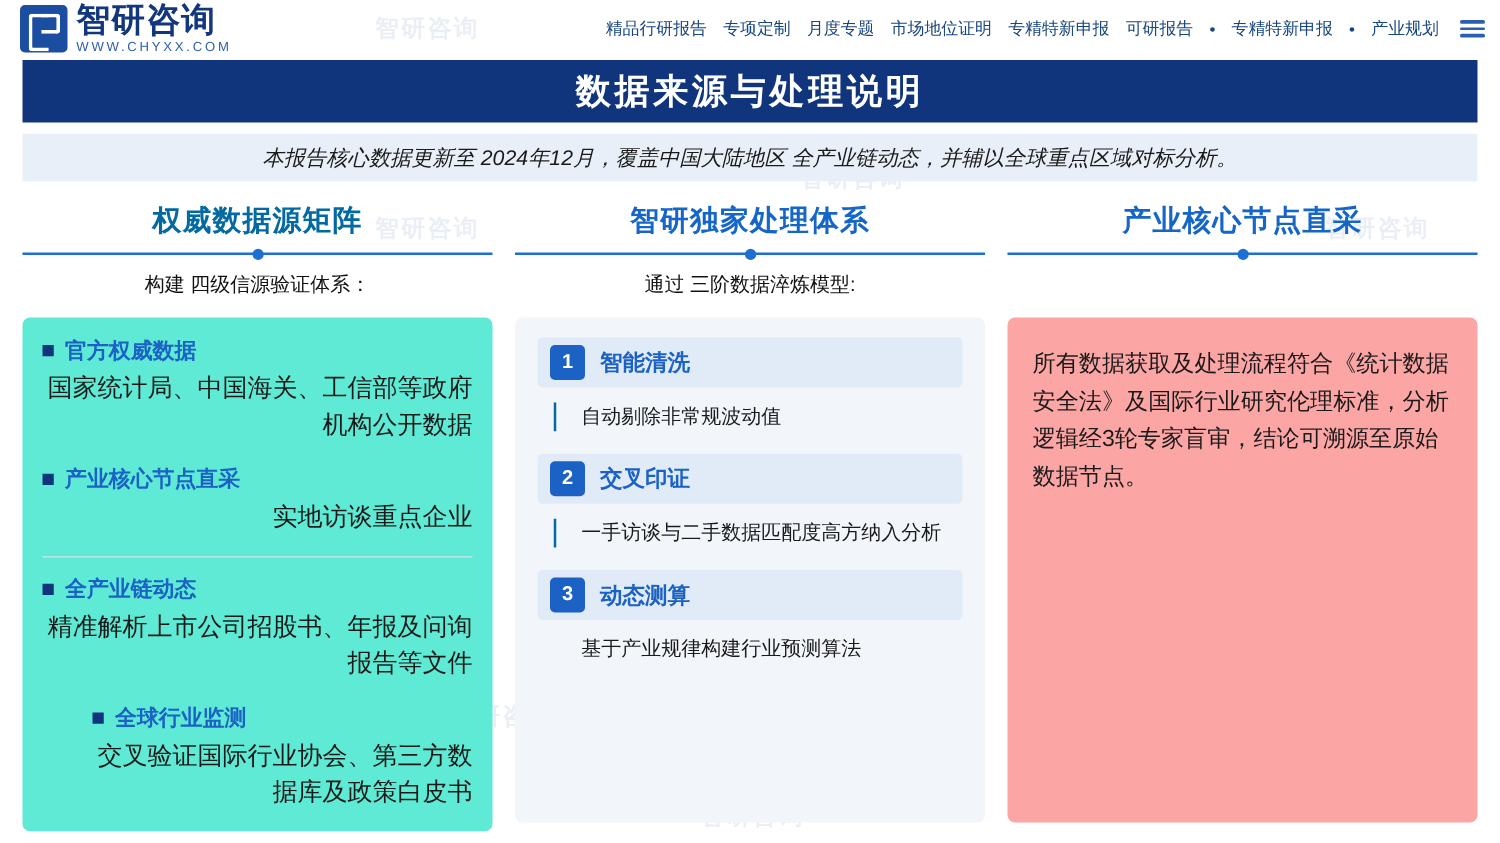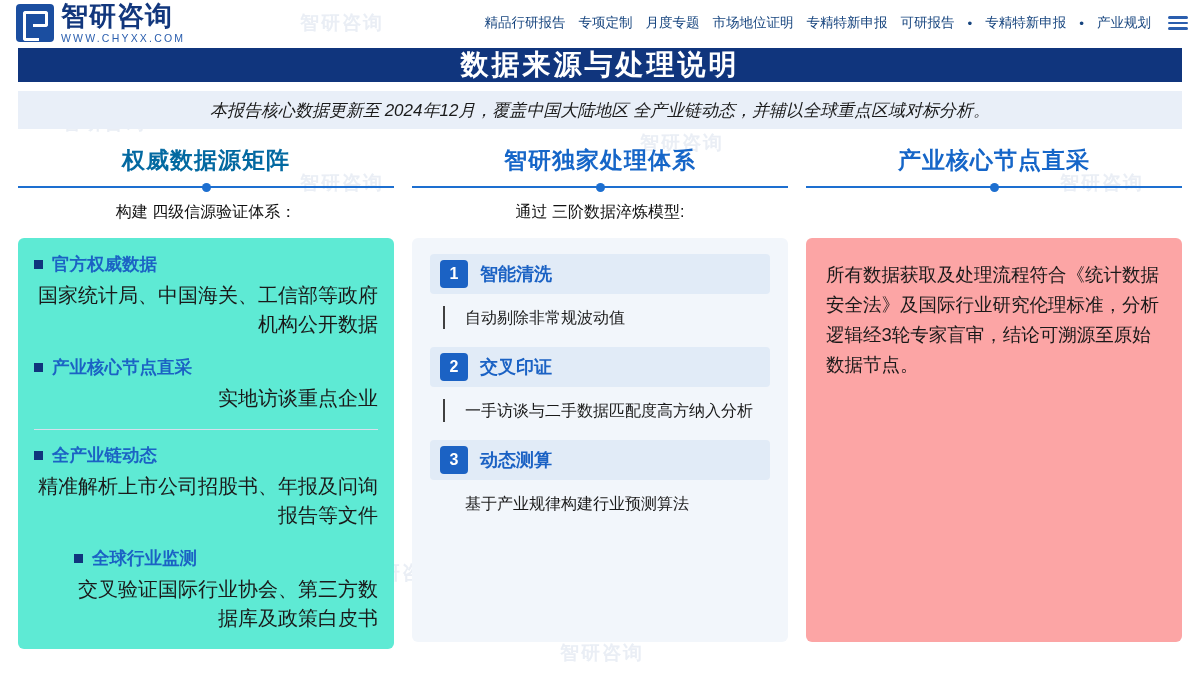--- a/index.html
+++ b/index.html
@@ -95,7 +95,7 @@
   .title-bar {
     position: relative;
     margin: 2px 18px 0 18px;
-    height: 34px;
+    height: 50px;
     background: #10357d;
     display: flex;
     align-items: center;

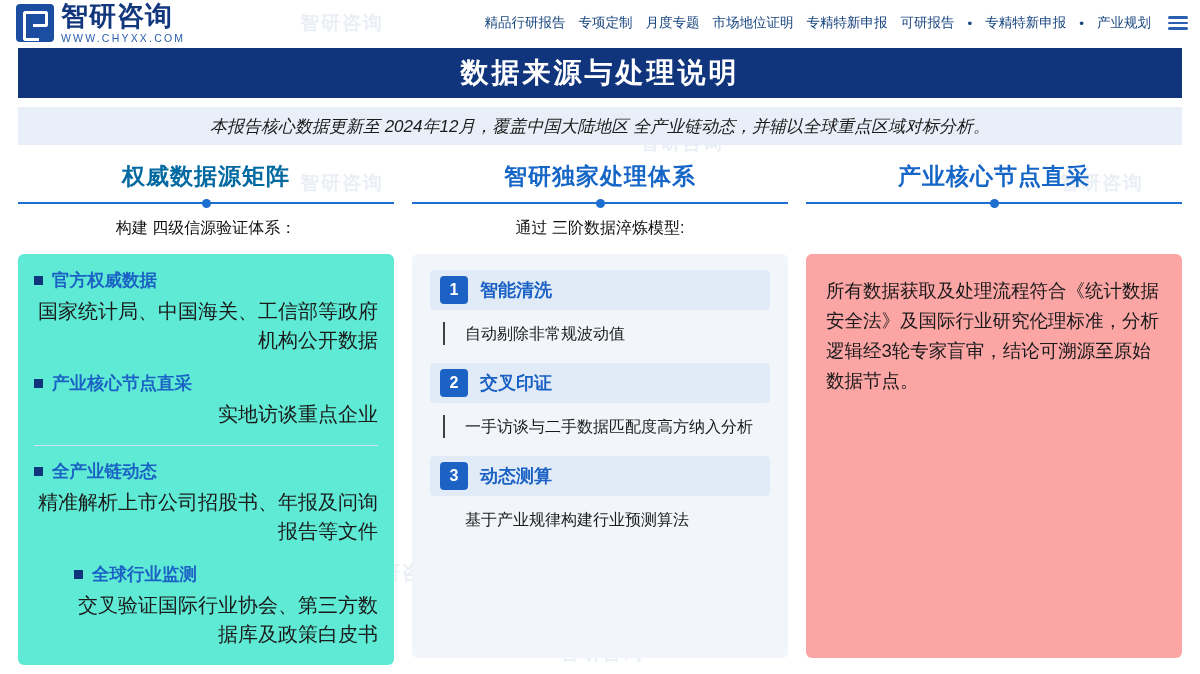--- a/index.html
+++ b/index.html
@@ -243,7 +243,7 @@
     line-height: 1.45;
     margin: 12px 0 0 13px;
     padding-left: 20px;
-    border-left: 2px solid #404040;
+    border-left: 2px solid #0369a1;
   }
   .step:last-child .step-body { border-left: 2px solid transparent; }
 

